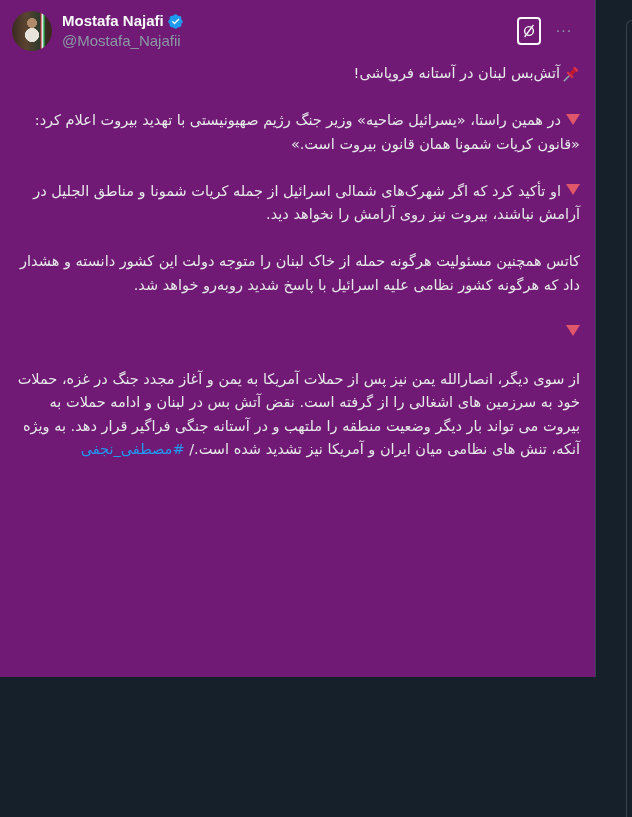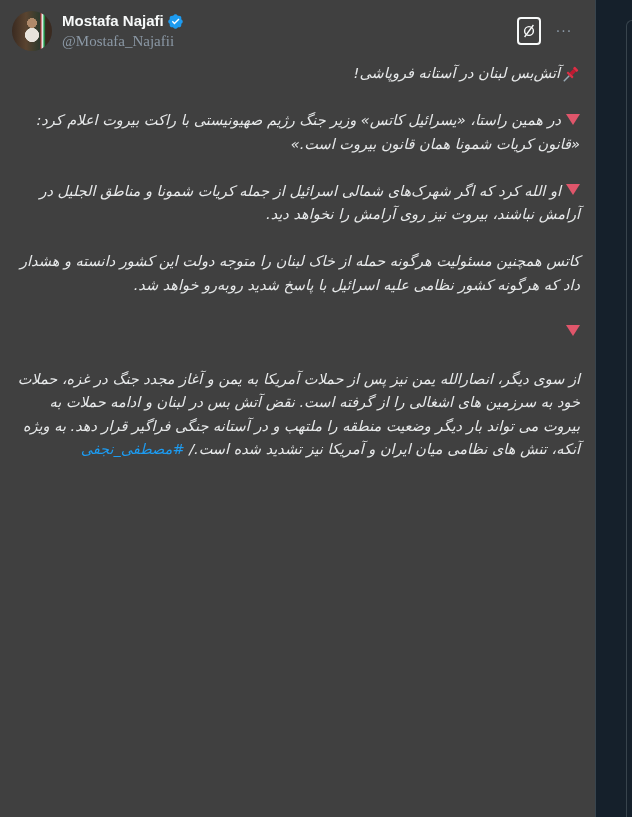--- a/index.html
+++ b/index.html
@@ -20,8 +20,8 @@
       left: 0;
       top: 0;
       width: 596px;
-      height: 817px;
-      background: #404040;
+      height: 677px;
+      background: #701a75;
       border-right: 1px solid #38444d;
       box-sizing: border-box;
     }

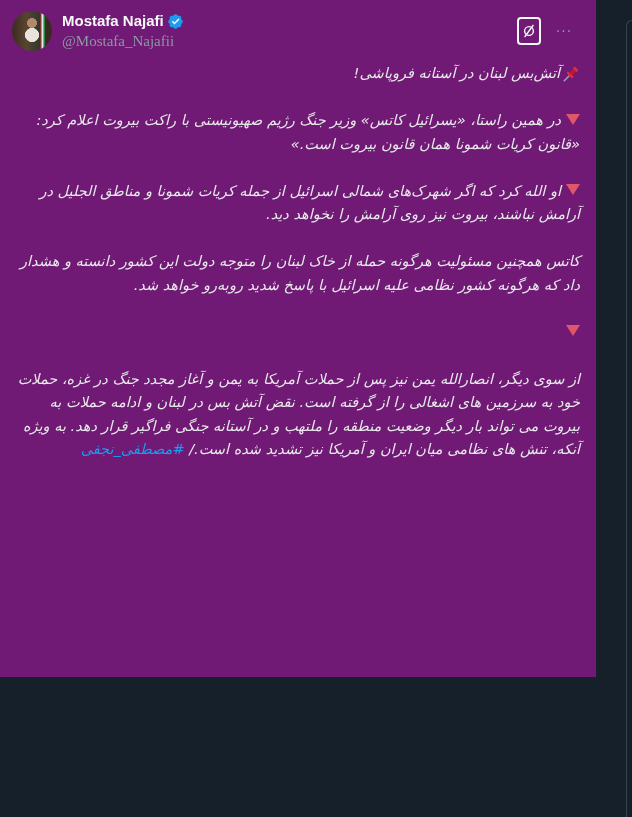--- a/index.html
+++ b/index.html
@@ -78,7 +78,7 @@
       display: inline-block;
     }
     .handle {
-      font-family: Liberation Serif, serif;
+      font-family: Liberation Sans, sans-serif;
       font-size: 15px;
       color: #8b98a5;
     }

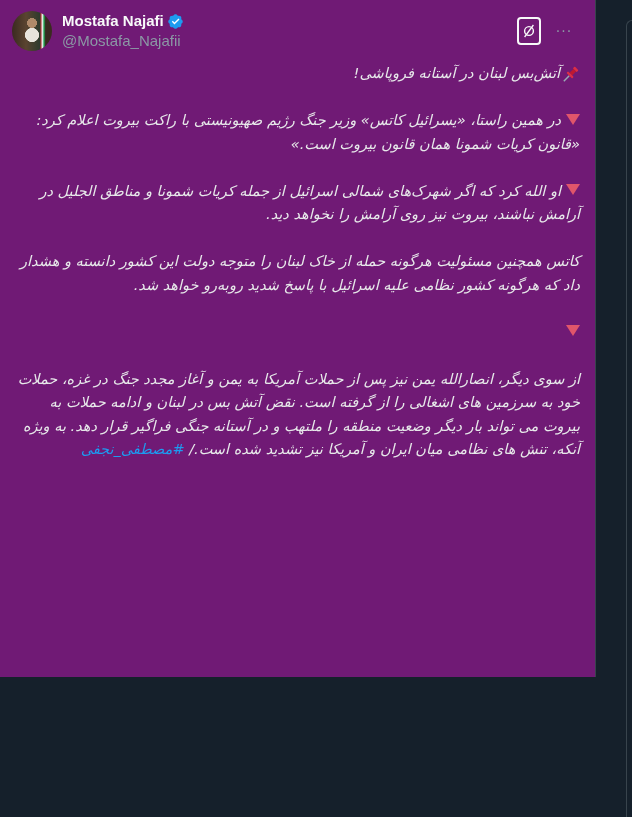--- a/index.html
+++ b/index.html
@@ -123,7 +123,6 @@
     .para {
       margin: 0 0 23.5px 0;
       white-space: normal;
-      font-style: italic;
     }
     .marker {
       display: inline-block;

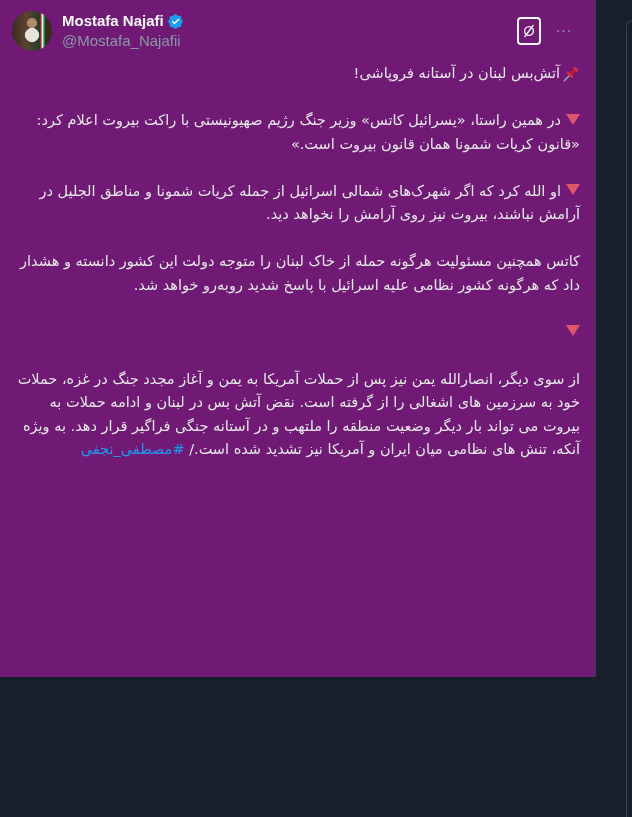--- a/index.html
+++ b/index.html
@@ -190,7 +190,7 @@
           </svg></span><span>آتش‌بس لبنان در آستانه فروپاشی!</span></p>
 
 
-    <p class="para"><span class="marker"></span><span>در همین راستا، «یسرائیل کاتس» وزیر جنگ رژیم صهیونیستی با راکت بیروت اعلام کرد: «قانون کریات شمونا همان قانون بیروت است.»</span></p>
+    <p class="para"><span class="marker"></span><span>در همین راستا، «یسرائیل ضاحیه» وزیر جنگ رژیم صهیونیستی با تهدید بیروت اعلام کرد: «قانون کریات شمونا همان قانون بیروت است.»</span></p>
 
     <p class="para"><span class="marker"></span><span>او الله کرد که اگر شهرک‌های شمالی اسرائیل از جمله کریات شمونا و مناطق الجلیل در آرامش نباشند، بیروت نیز روی آرامش را نخواهد دید.</span></p>
 

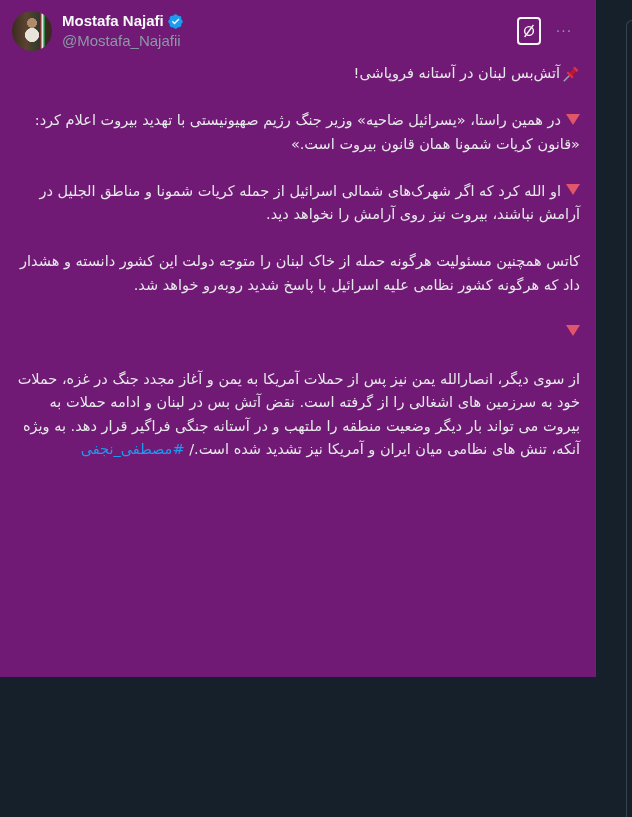--- a/index.html
+++ b/index.html
@@ -192,7 +192,7 @@
 
     <p class="para"><span class="marker"></span><span>در همین راستا، «یسرائیل ضاحیه» وزیر جنگ رژیم صهیونیستی با تهدید بیروت اعلام کرد: «قانون کریات شمونا همان قانون بیروت است.»</span></p>
 
-    <p class="para"><span class="marker"></span><span>او الله کرد که اگر شهرک‌های شمالی اسرائیل از جمله کریات شمونا و مناطق الجلیل در آرامش نباشند، بیروت نیز روی آرامش را نخواهد دید.</span></p>
+    <p class="para"><span class="marker"></span><span>او تأکید کرد که اگر شهرک‌های شمالی اسرائیل از جمله کریات شمونا و مناطق الجلیل در آرامش نباشند، بیروت نیز روی آرامش را نخواهد دید.</span></p>
 
     <p class="para"><span>کاتس همچنین مسئولیت هرگونه حمله از خاک لبنان را متوجه دولت این کشور دانسته و هشدار داد که هرگونه کشور نظامی علیه اسرائیل با پاسخ شدید روبه‌رو خواهد شد.</span></p>
 

